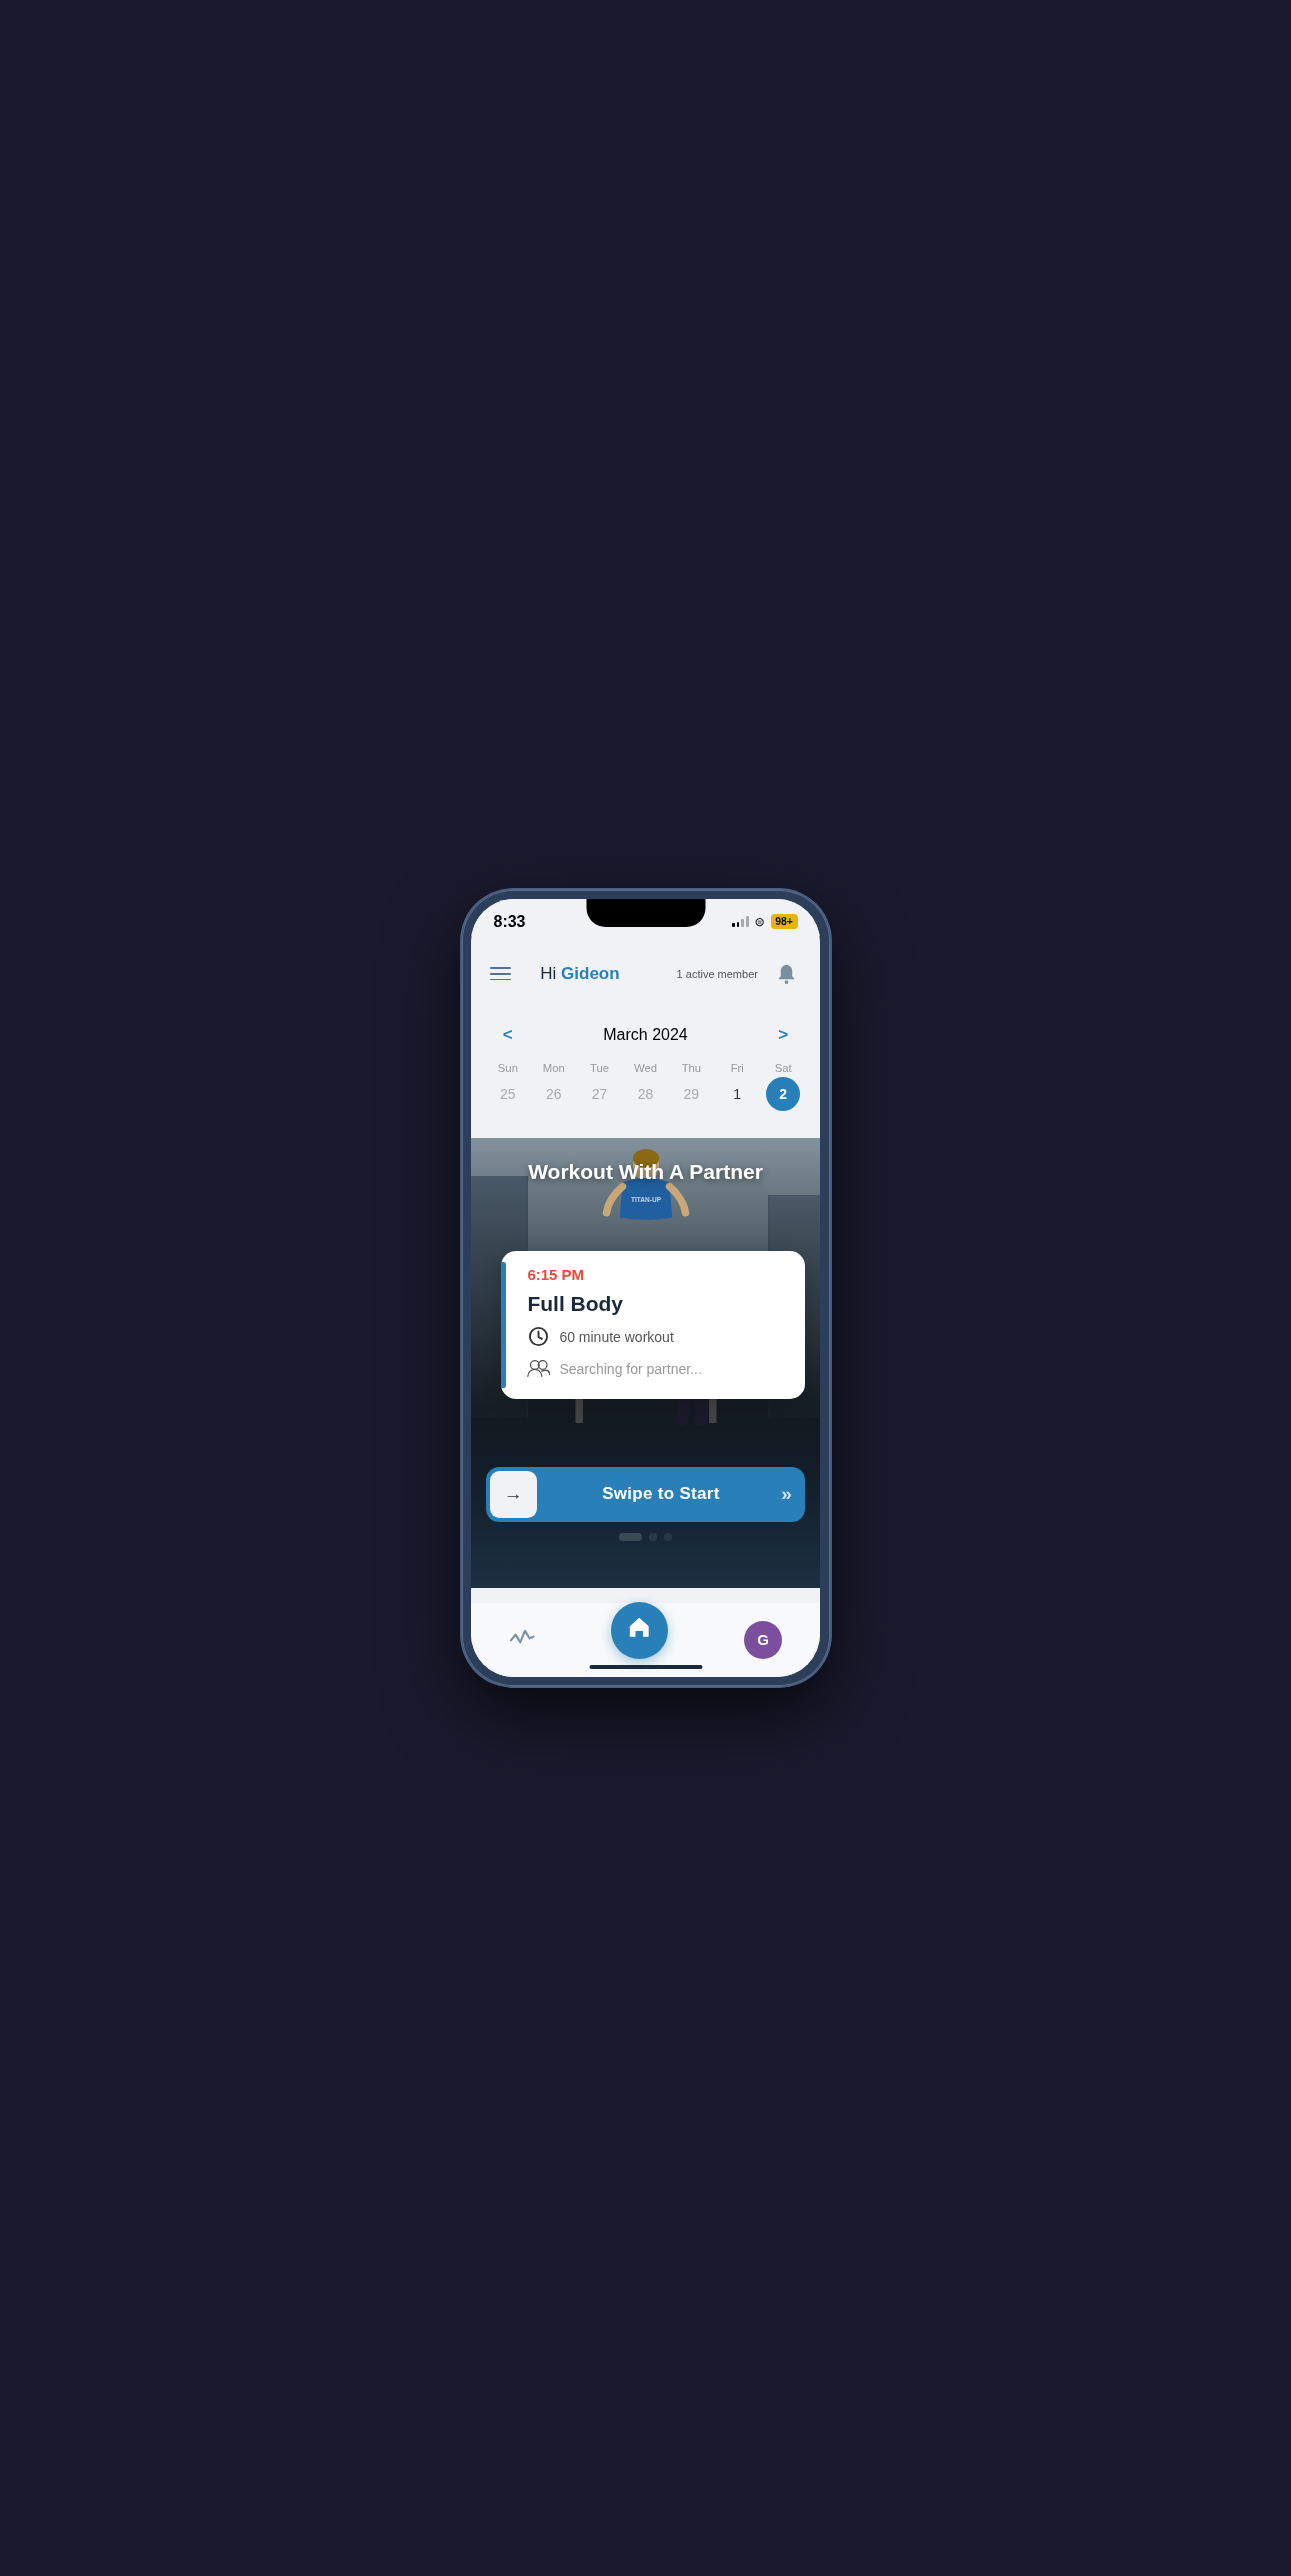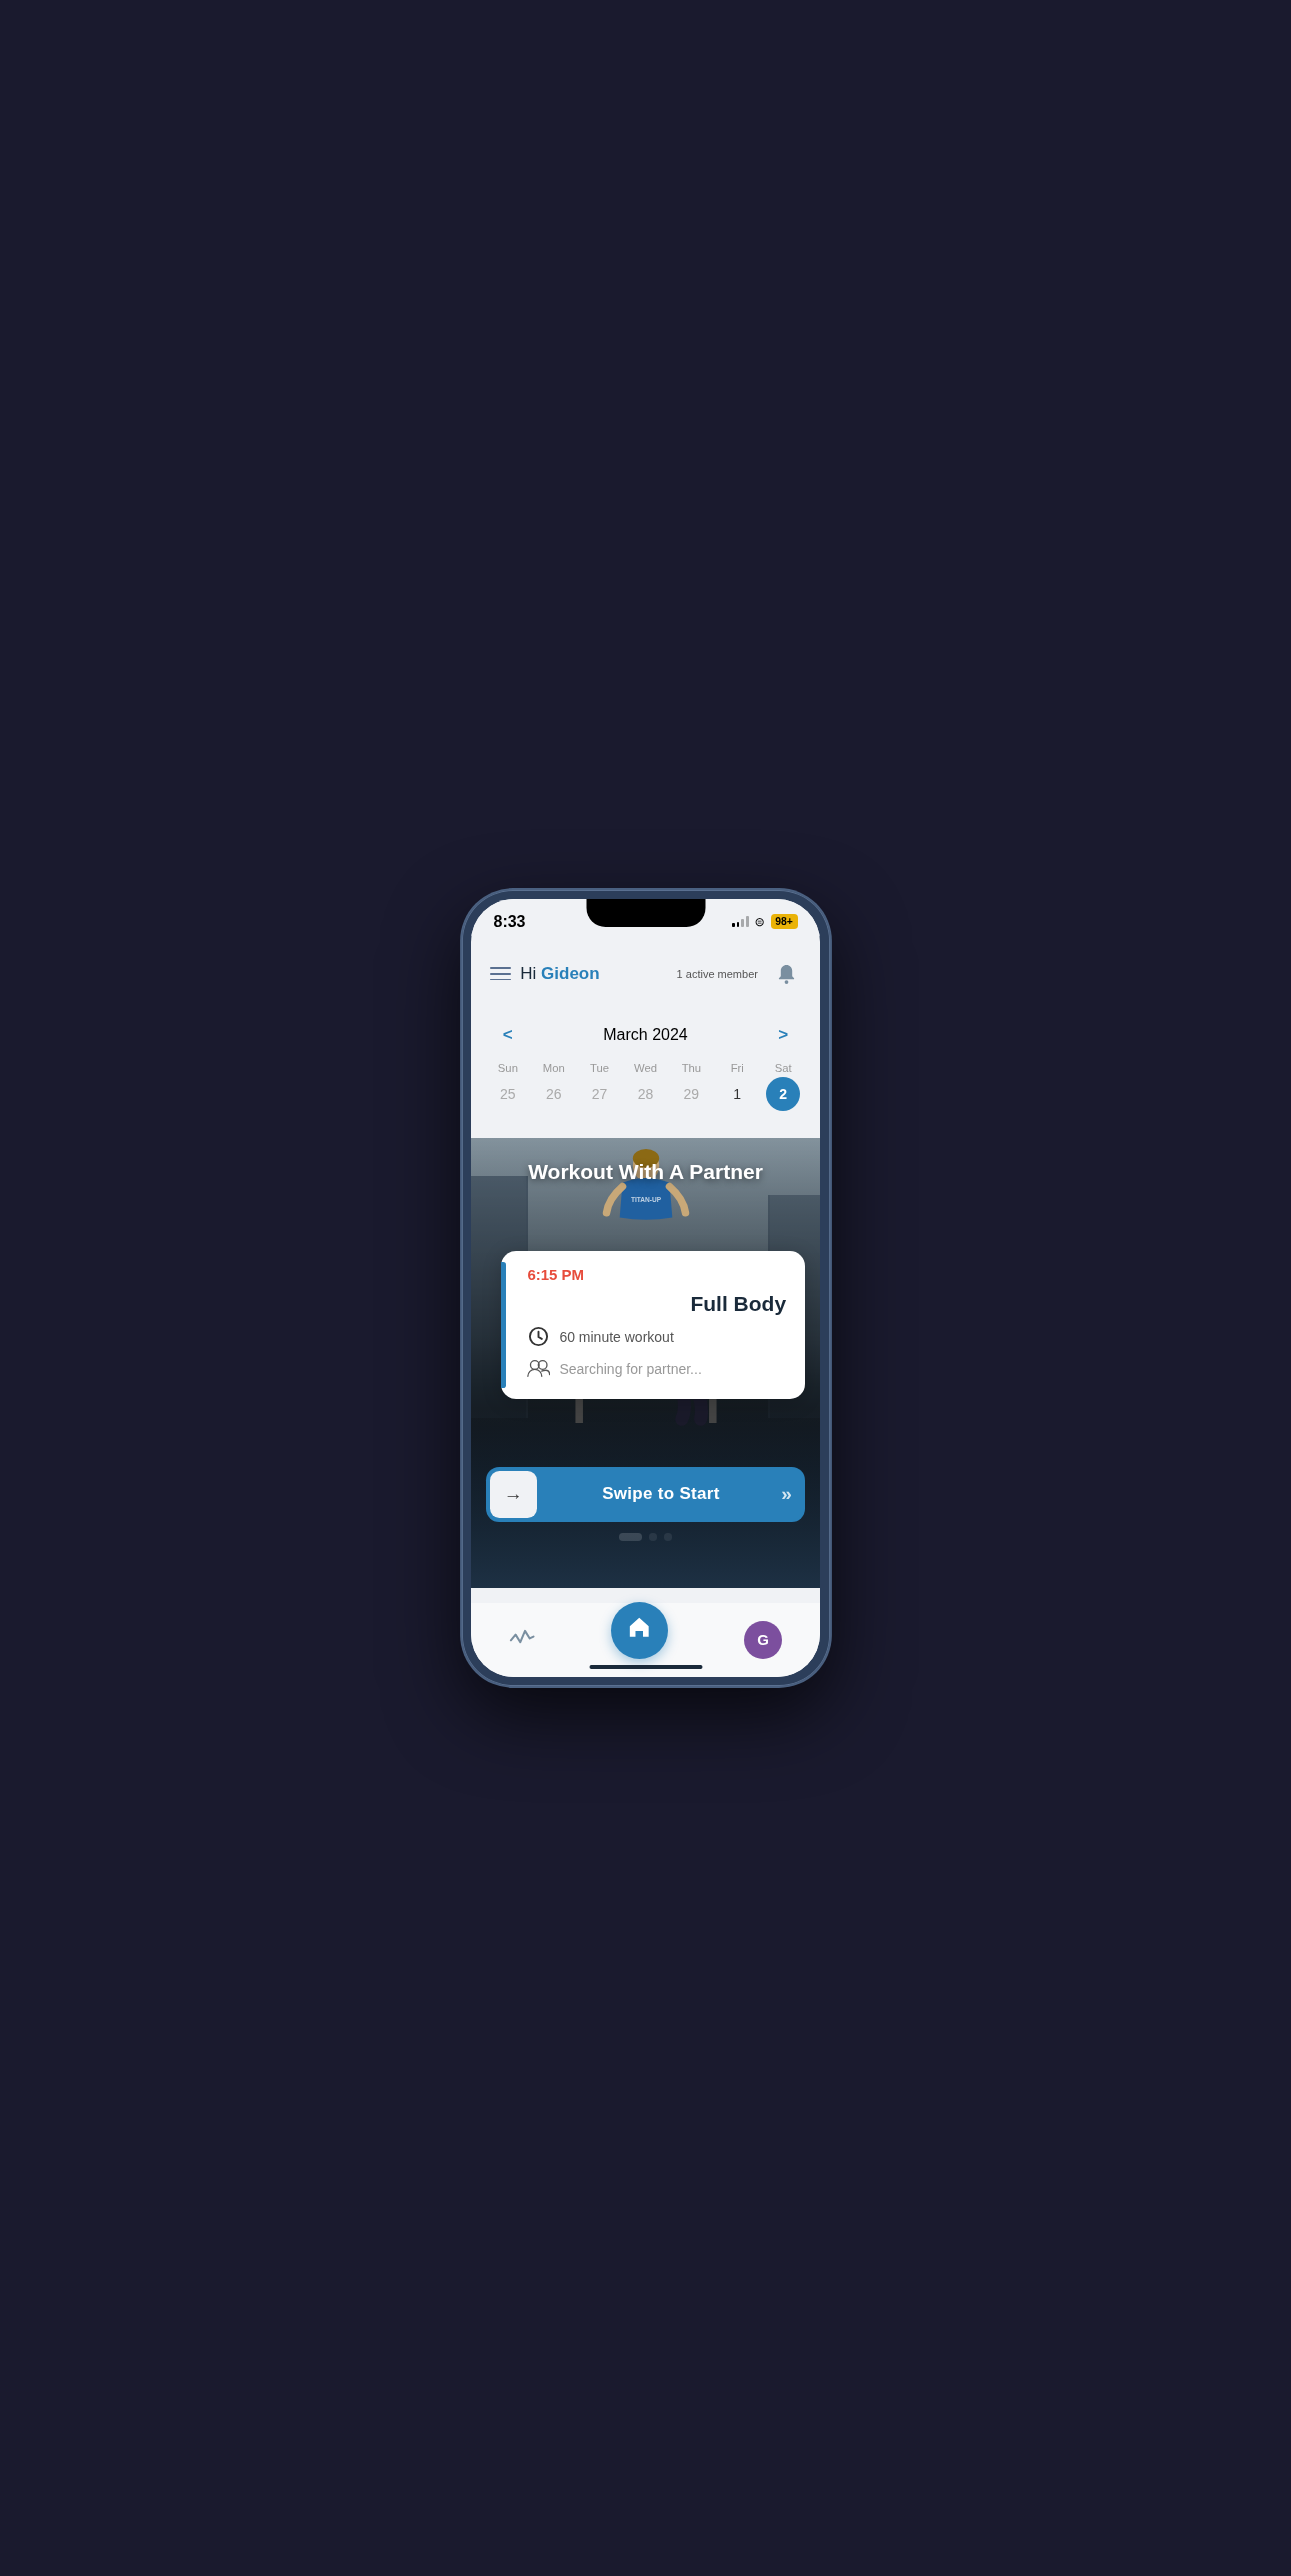--- a/index.html
+++ b/index.html
@@ -133,6 +133,7 @@
       font-size: 17px;
       font-weight: 500;
       color: #1a2a3a;
+      margin-left: 20px;
     }
     .greeting-name {
       color: #2980b9;

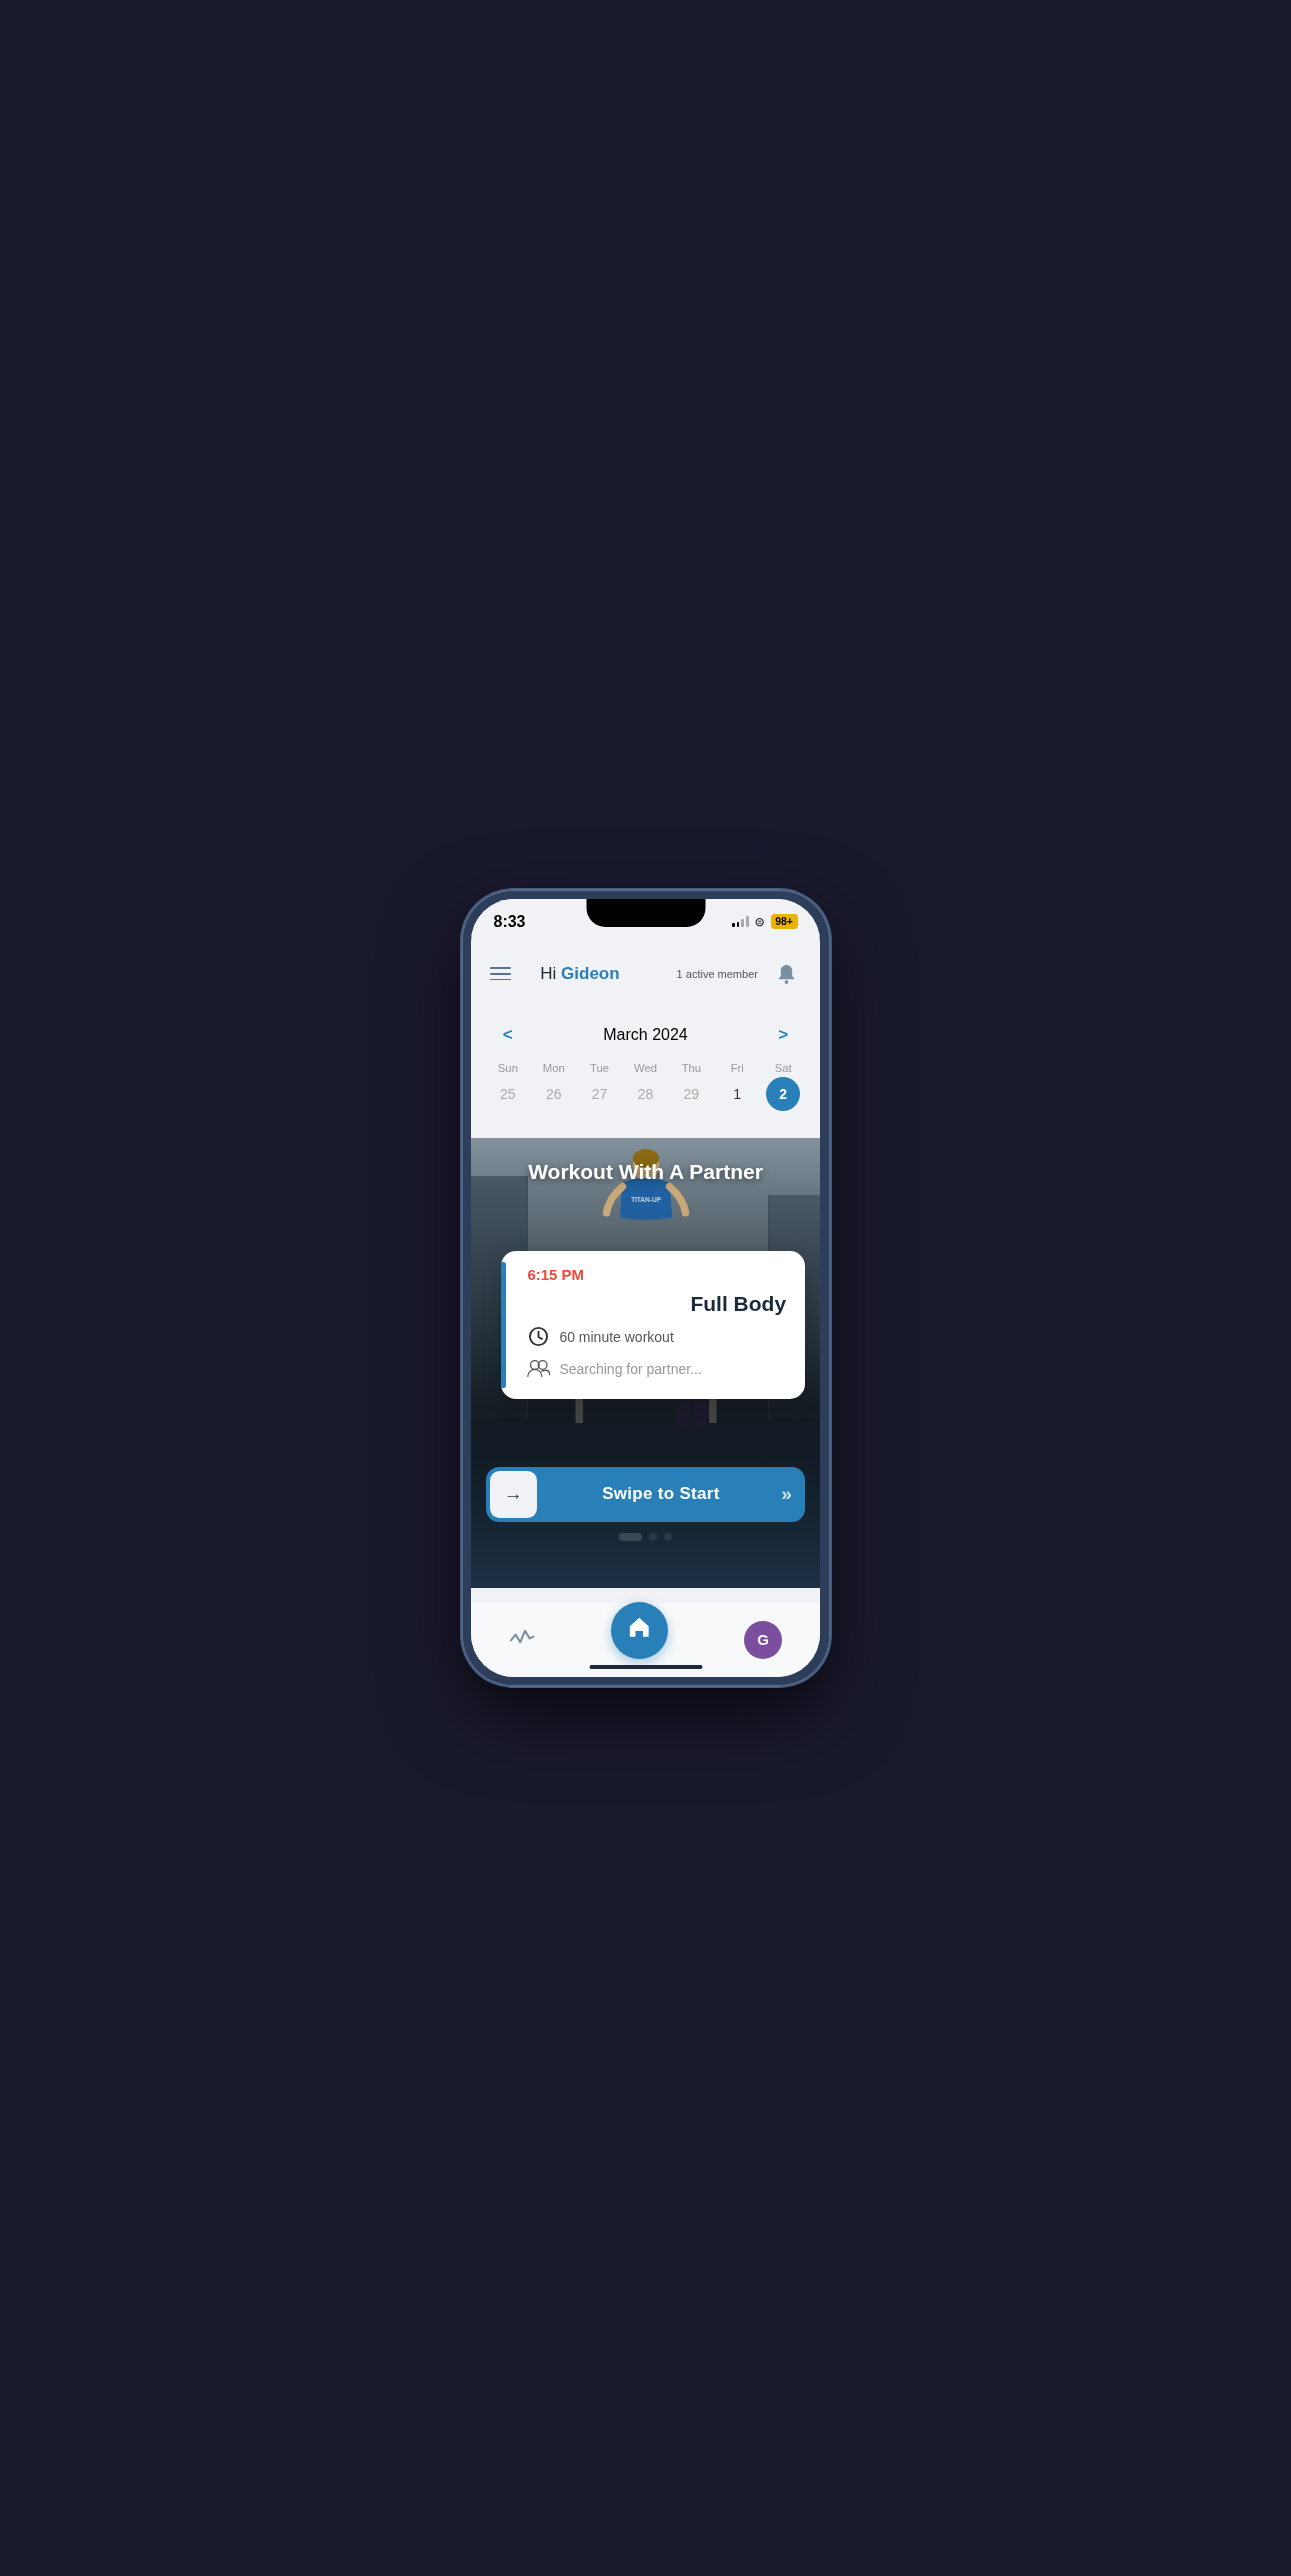--- a/index.html
+++ b/index.html
@@ -296,7 +296,6 @@
       font-weight: 700;
       color: #1a2a3a;
       margin-left: 7.5px;
-      text-align: right;
     }
 
     .workout-detail {

